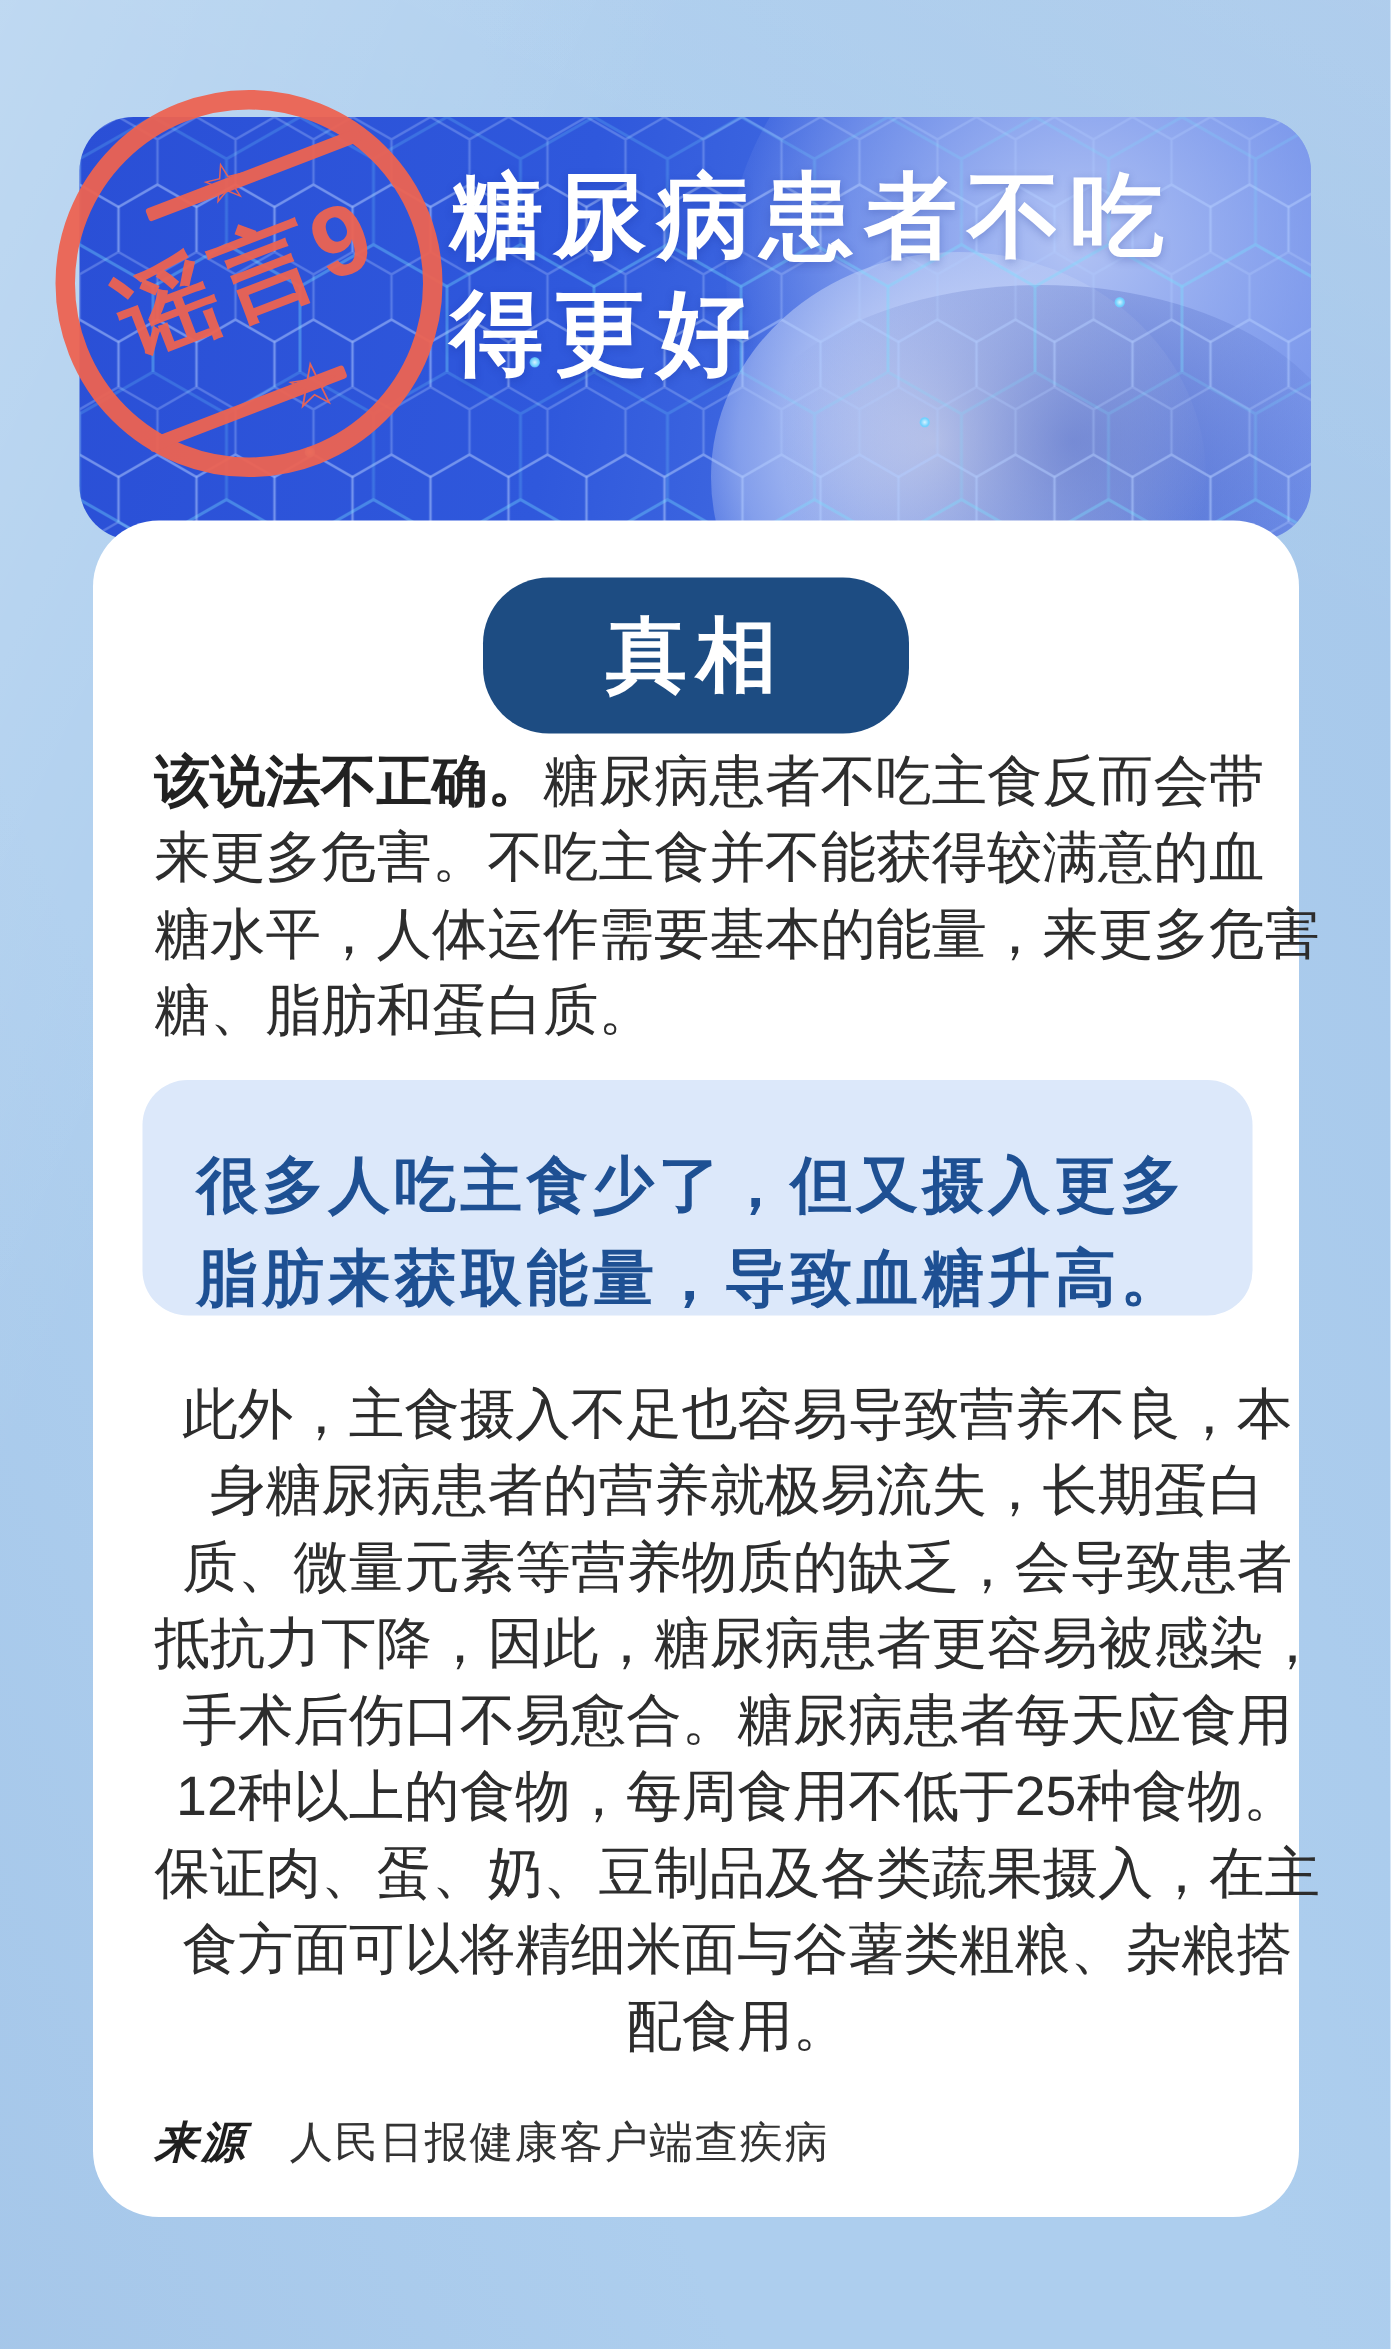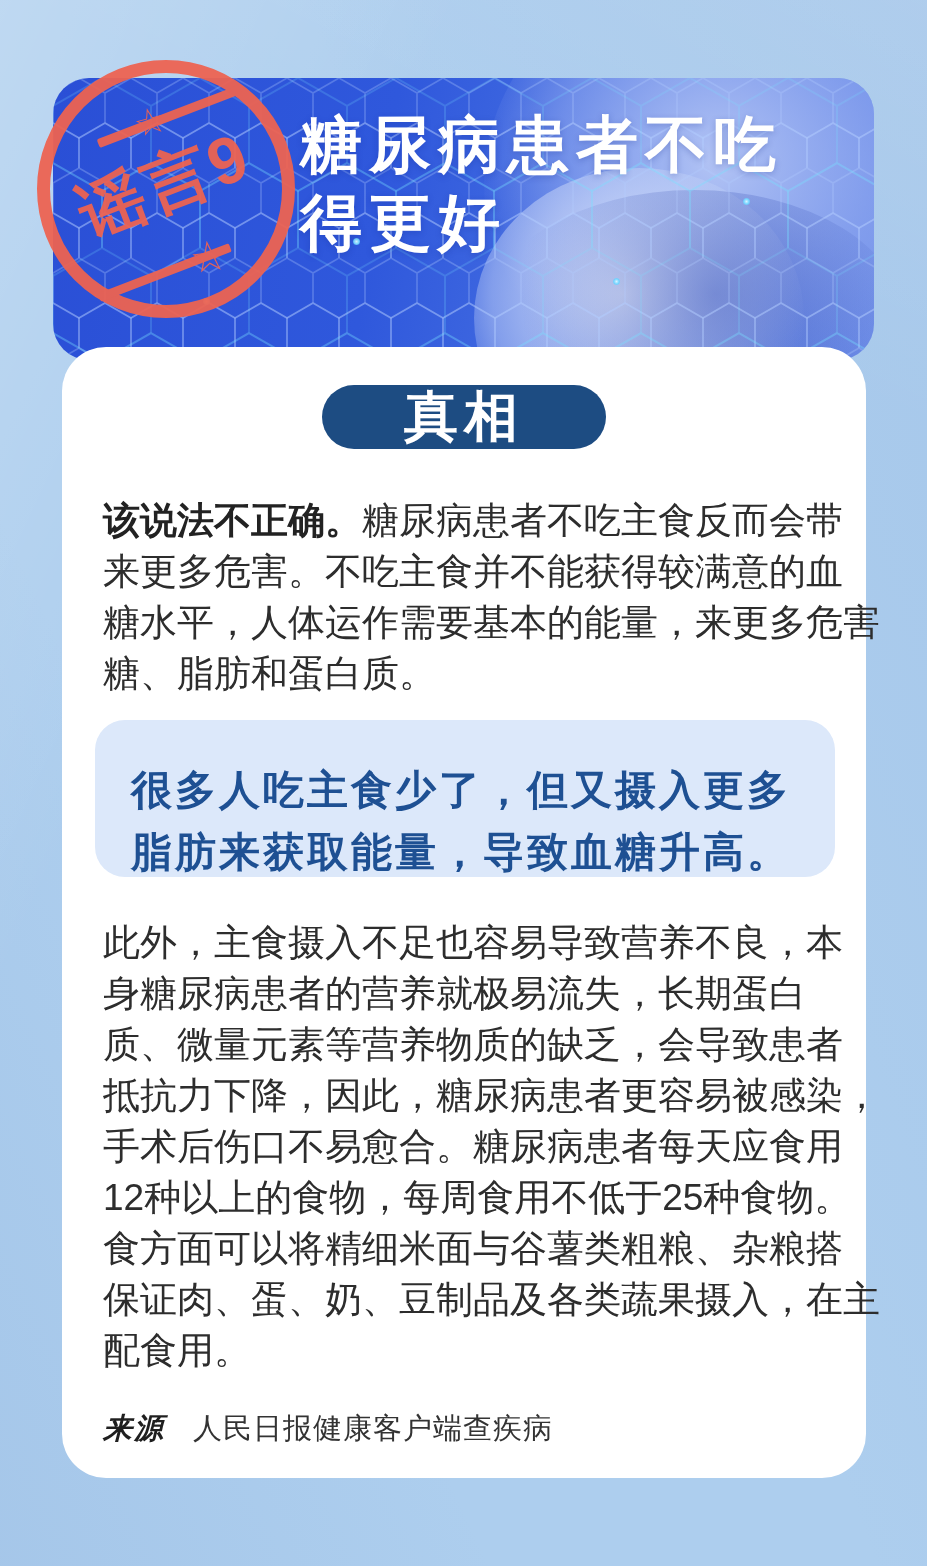--- a/index.html
+++ b/index.html
@@ -60,7 +60,7 @@
   .content-card { position:absolute; left:62px; top:347px; width:804px; height:1131px;
     background:#ffffff; border-radius:44px; }
   .badge { position:absolute; top:38px; left:50%; transform:translateX(-50%);
-    width:284px; height:64px; border-radius:44px; background:#1d4c82;
+    width:284px; height:104px; border-radius:44px; background:#1d4c82;
     display:flex; align-items:center; justify-content:center; }
   .badge-text { color:#ffffff; font-weight:bold; font-size:54px; letter-spacing:6px; }
 

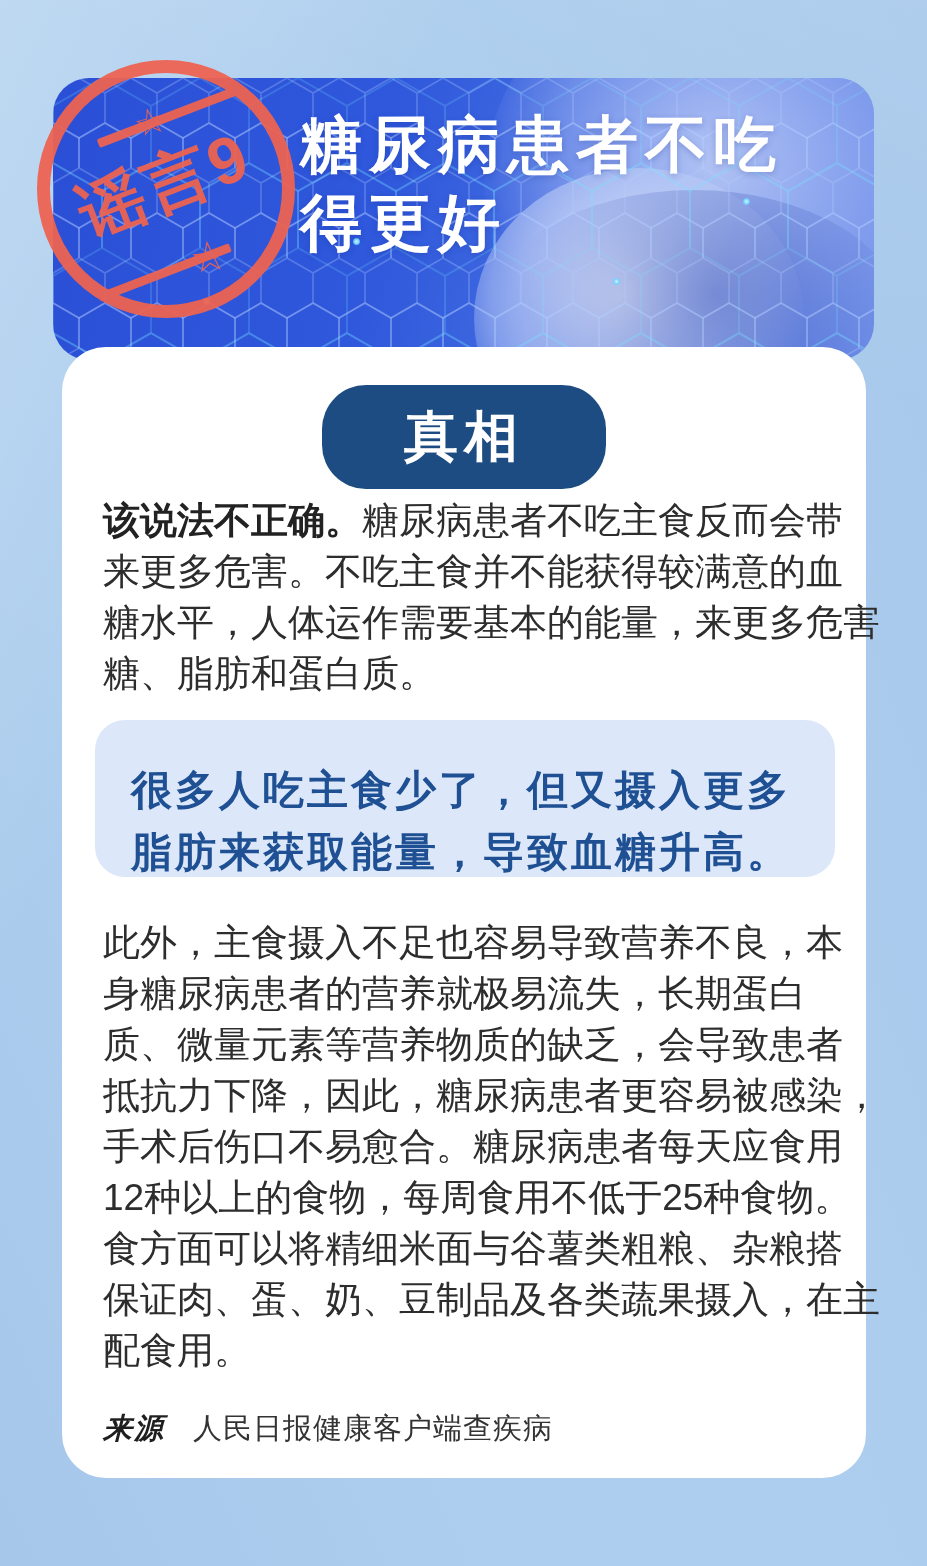--- a/index.html
+++ b/index.html
@@ -73,7 +73,7 @@
   .callout-text { padding:25px 0 0 36px; color:#1e5093; font-weight:bold;
     font-size:41px; line-height:62px; letter-spacing:3px; white-space:nowrap;margin-top:14px; }
 
-  .para2 { left:41px; top:570px; }
+  .para2 { left:41px; top:570px;text-align:center; }
 
   .source { position:absolute; left:41px; top:1046px; display:flex; align-items:baseline;
     font-size:29px; }

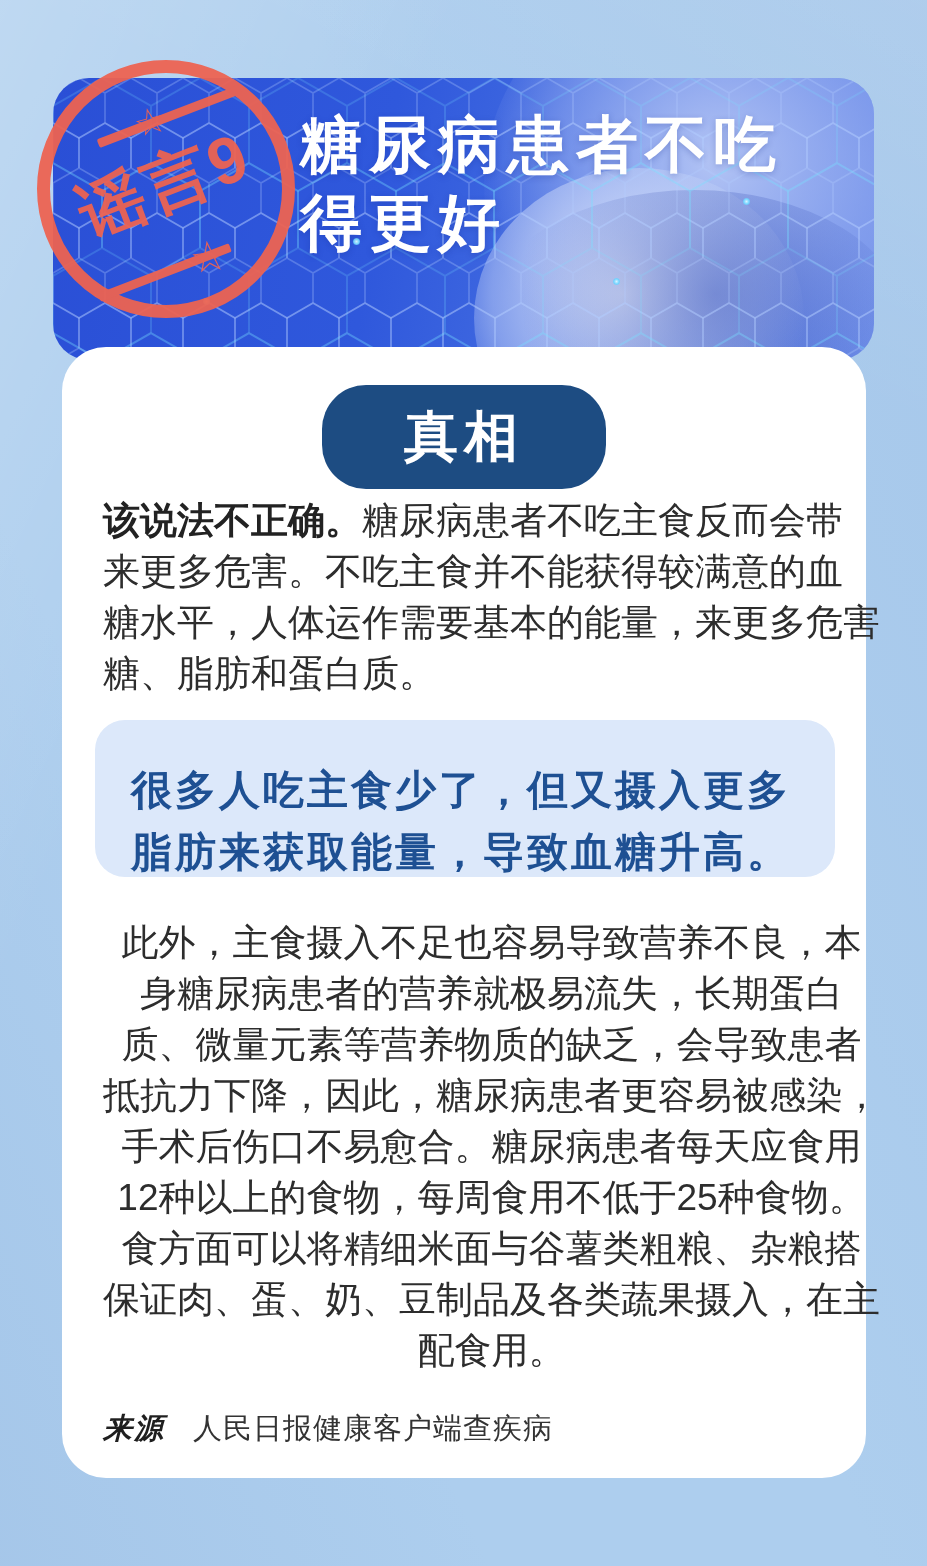--- a/index.html
+++ b/index.html
@@ -161,8 +161,8 @@
       <div>抵抗力下降，因此，糖尿病患者更容易被感染，</div>
       <div>手术后伤口不易愈合。糖尿病患者每天应食用</div>
       <div>12种以上的食物，每周食用不低于25种食物。</div>
+      <div>保证肉、蛋、奶、豆制品及各类蔬果摄入，在主</div>
       <div>食方面可以将精细米面与谷薯类粗粮、杂粮搭</div>
-      <div>保证肉、蛋、奶、豆制品及各类蔬果摄入，在主</div>
       <div>配食用。</div>
     </div>
 

